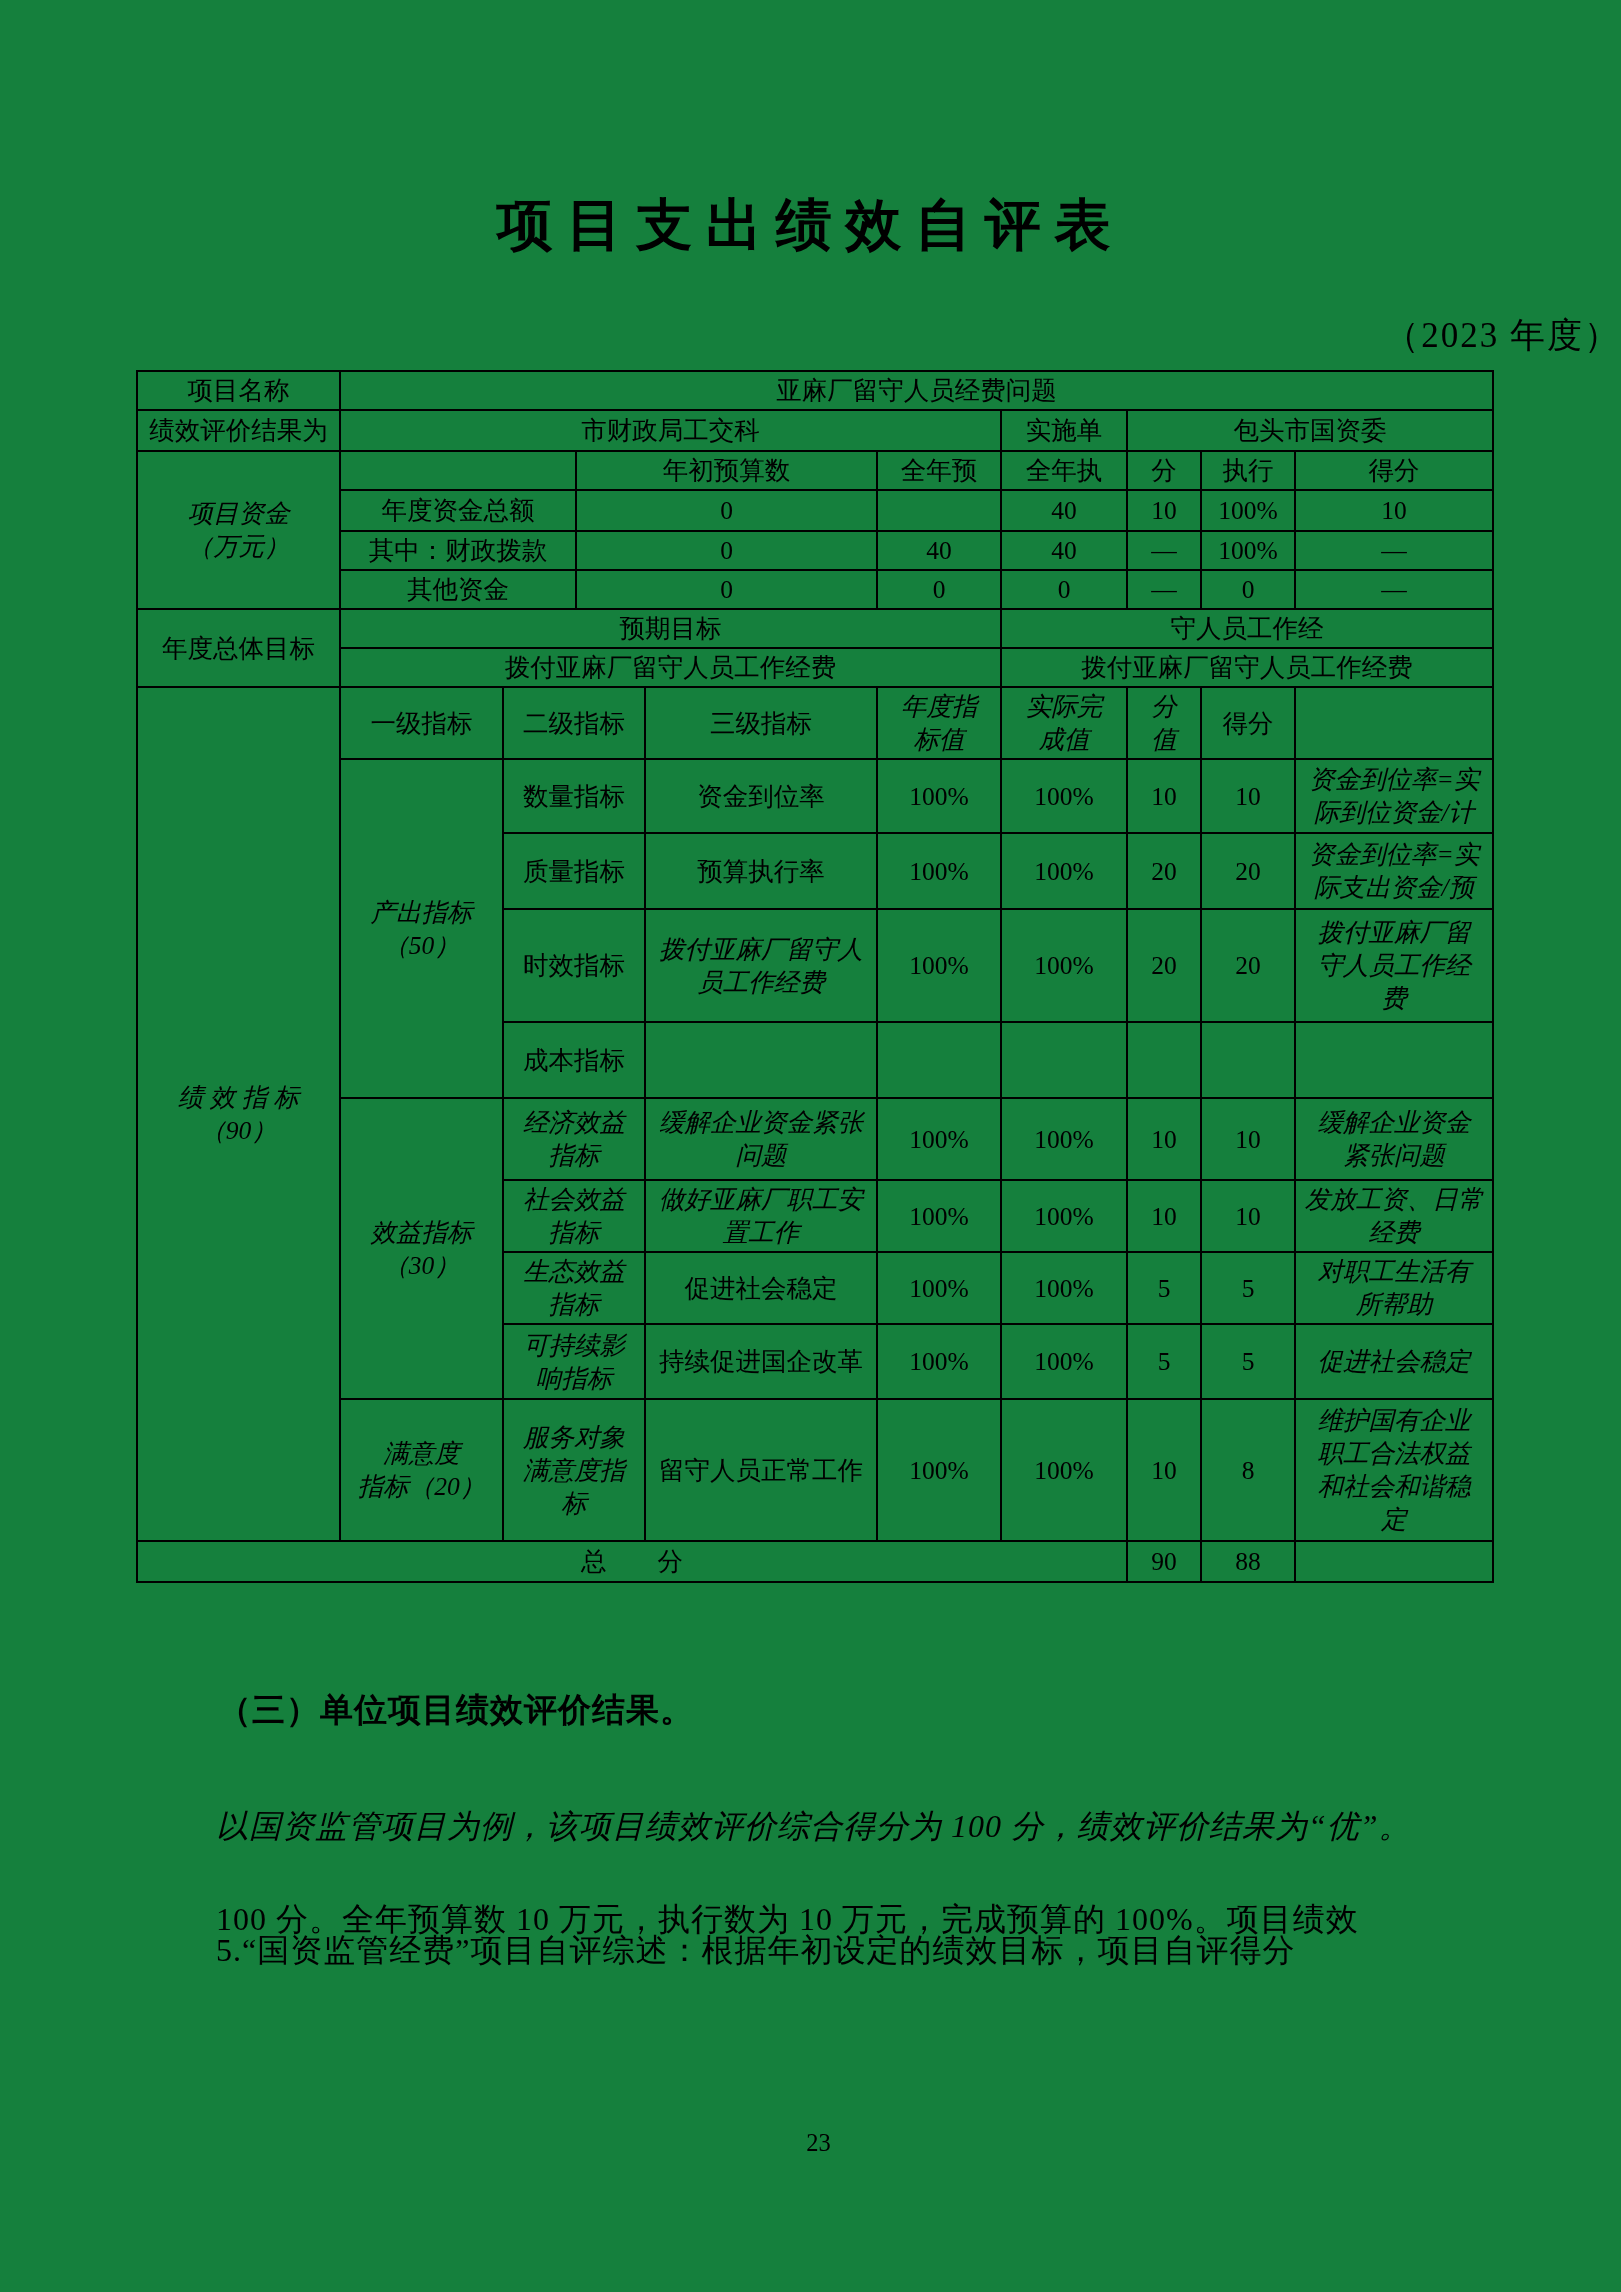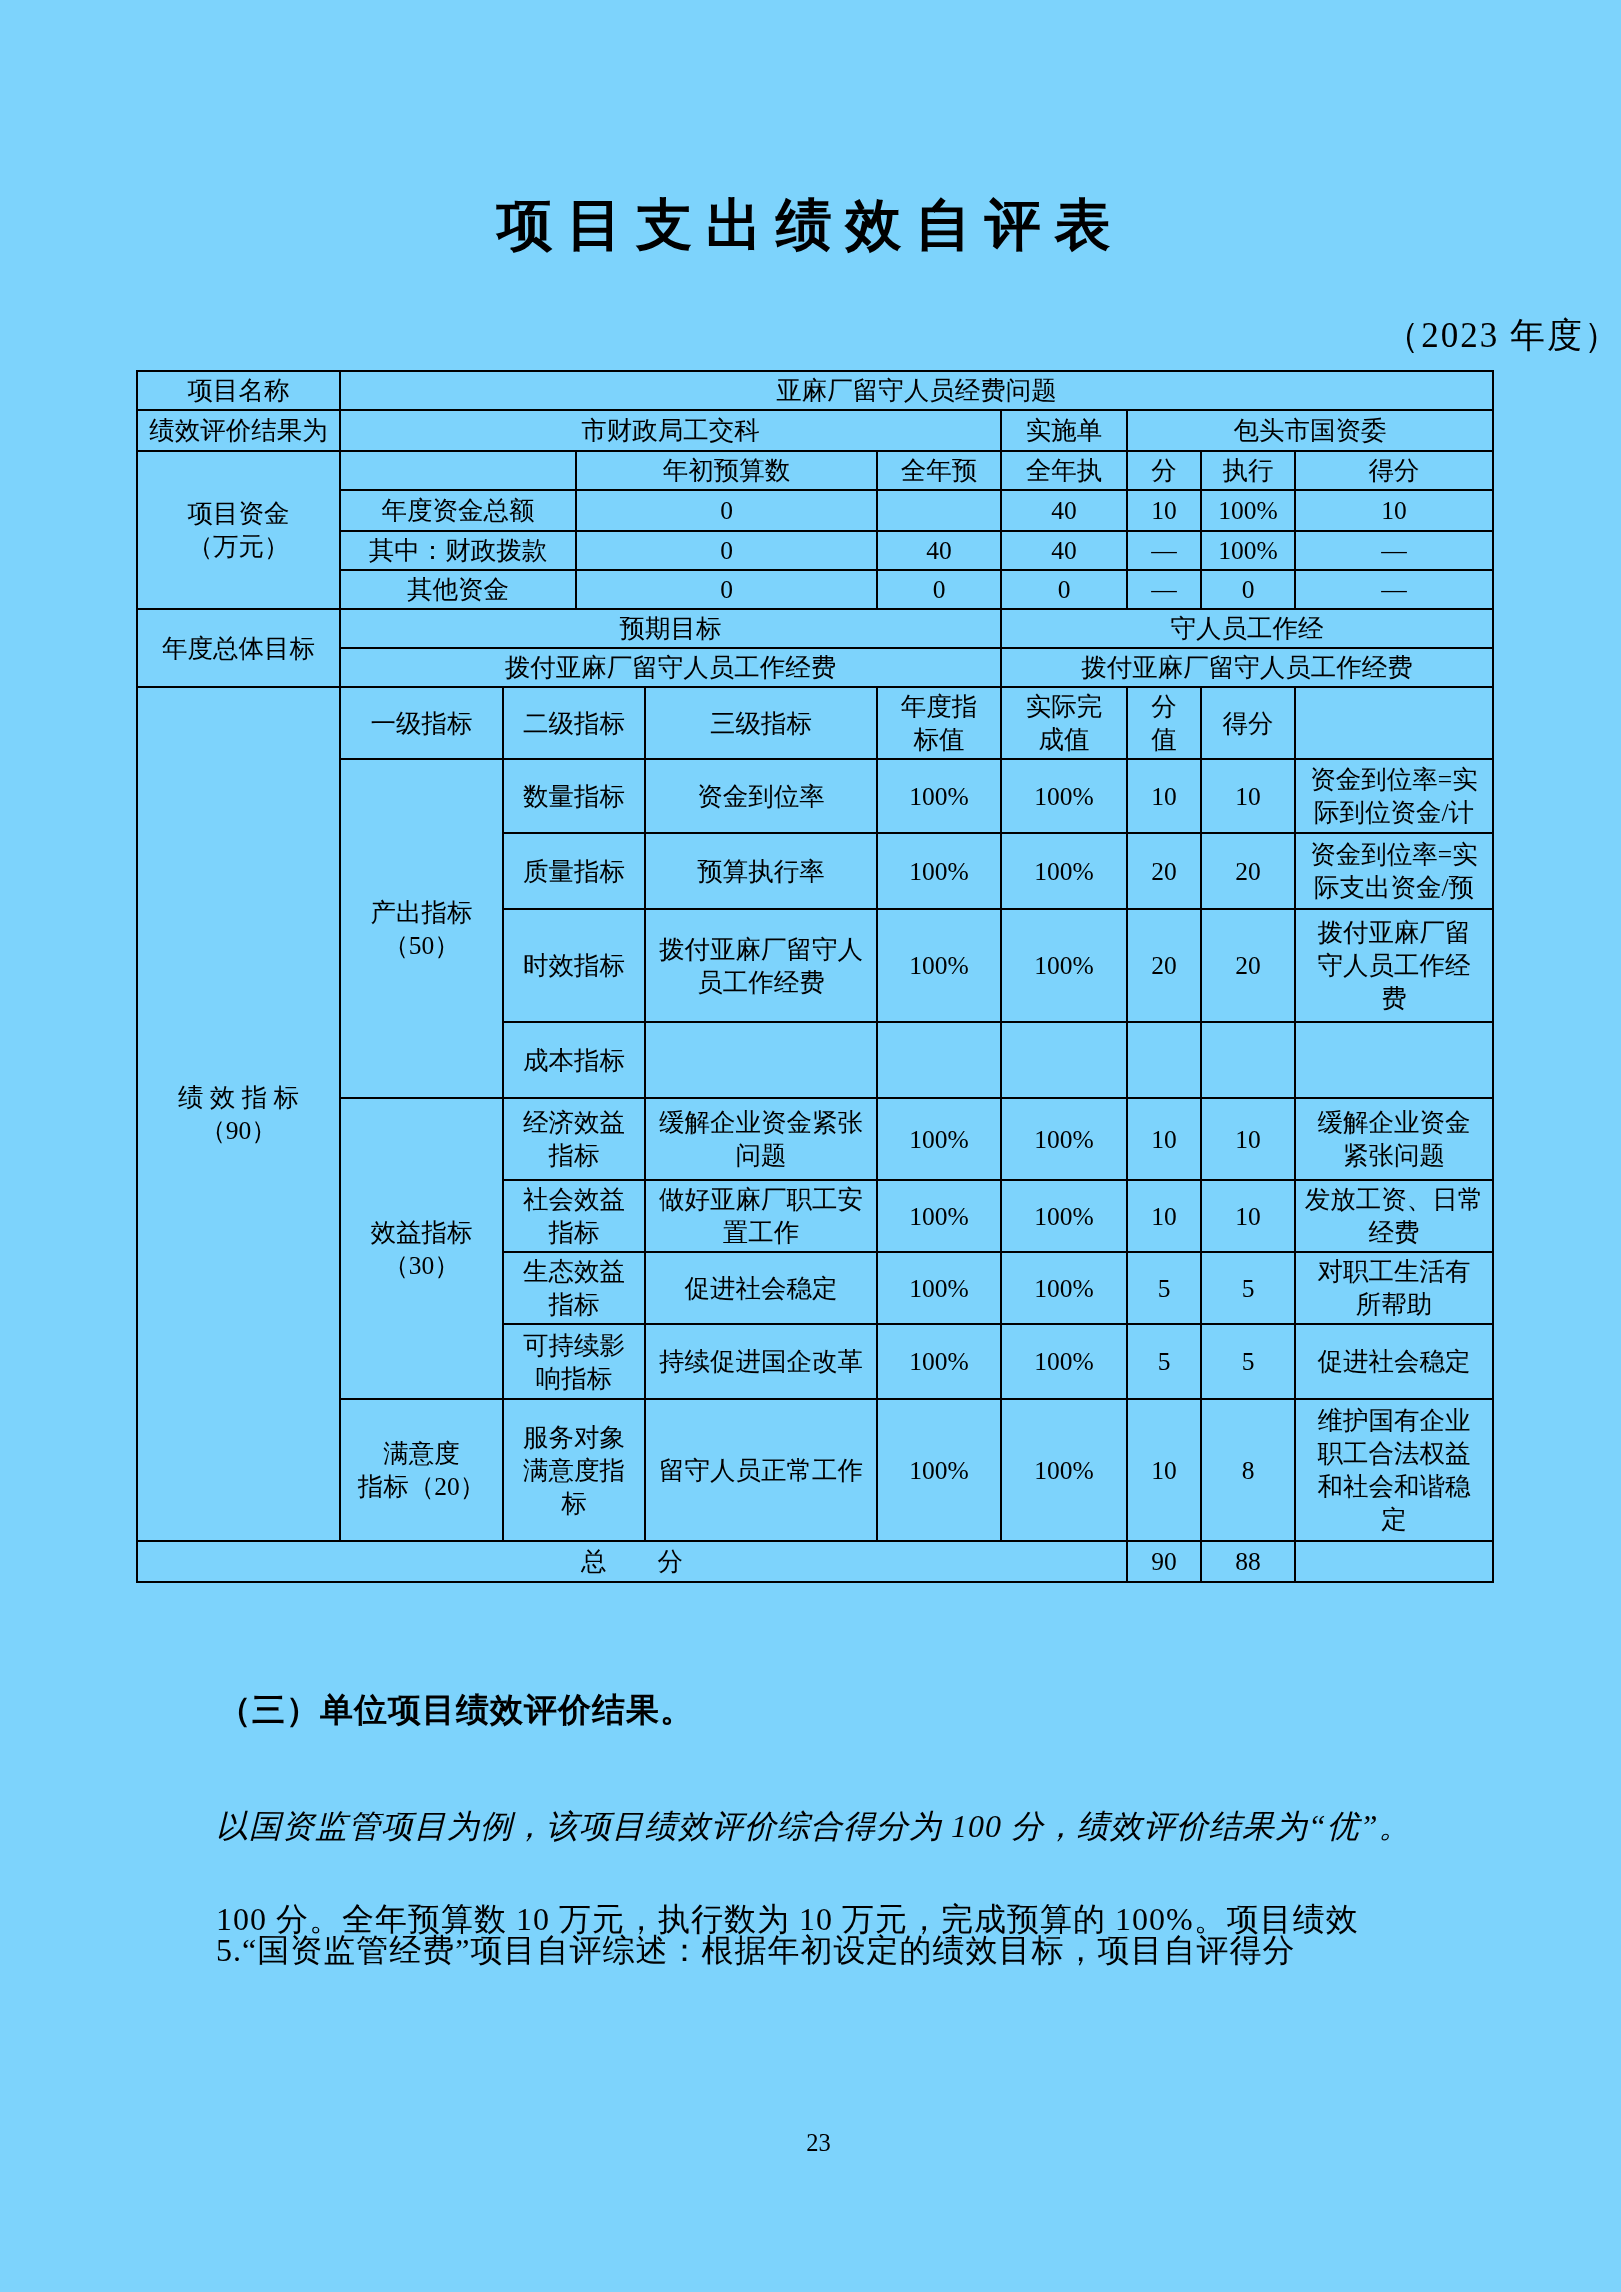--- a/index.html
+++ b/index.html
@@ -8,7 +8,7 @@
     position:relative;
     width:1621px; height:2293px;
     margin:0 auto;
-    background:#7dd3fc;
+    background:#15803d;
     color:#000;
     font-family:"Liberation Serif","DejaVu Serif",serif;
   }

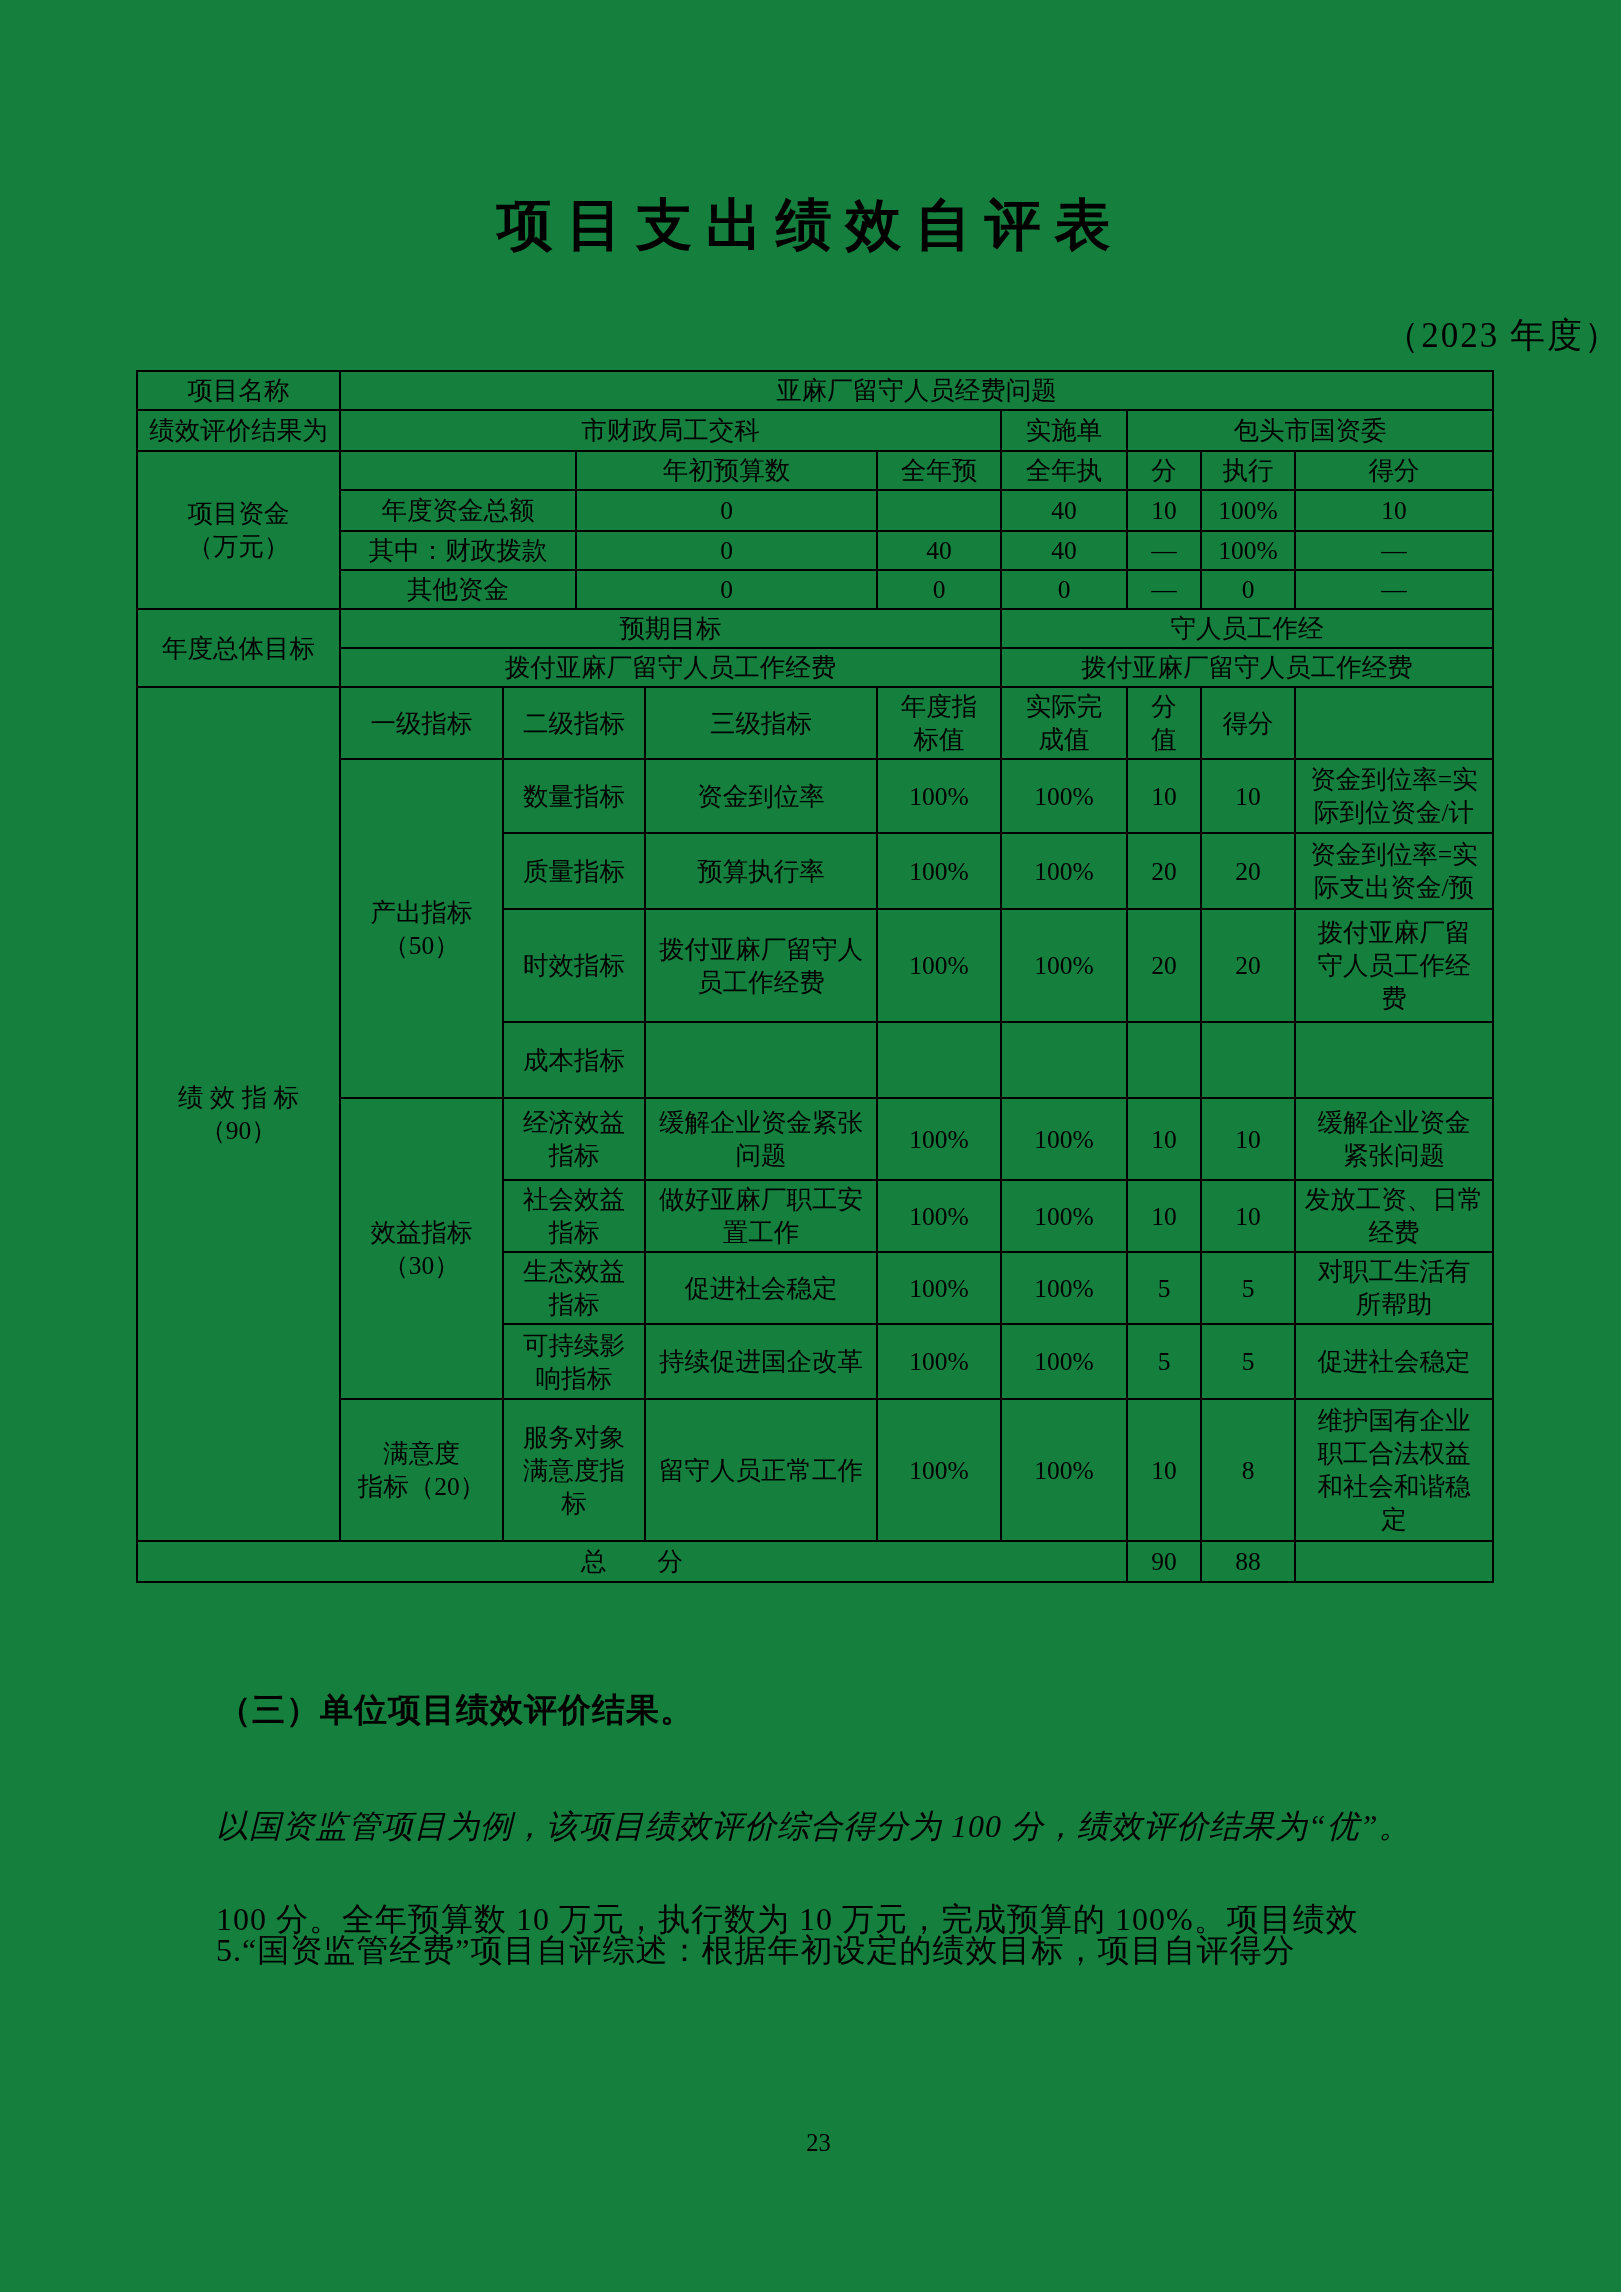--- a/index.html
+++ b/index.html
@@ -44,7 +44,7 @@
   td.left  { text-align:left; }
   td.right { text-align:right; }
   td.top   { vertical-align:top; }
-  td.pre   { white-space:pre-line; }
+  td.pre   { white-space:pre-line;font-style:italic; }
   
   tr.r1{height:32px} tr.r2{height:41px} tr.r3{height:37px} tr.r4{height:41px}
   tr.r5{height:37px} tr.r6{height:39px} tr.r7{height:37px} tr.r8{height:38px}

